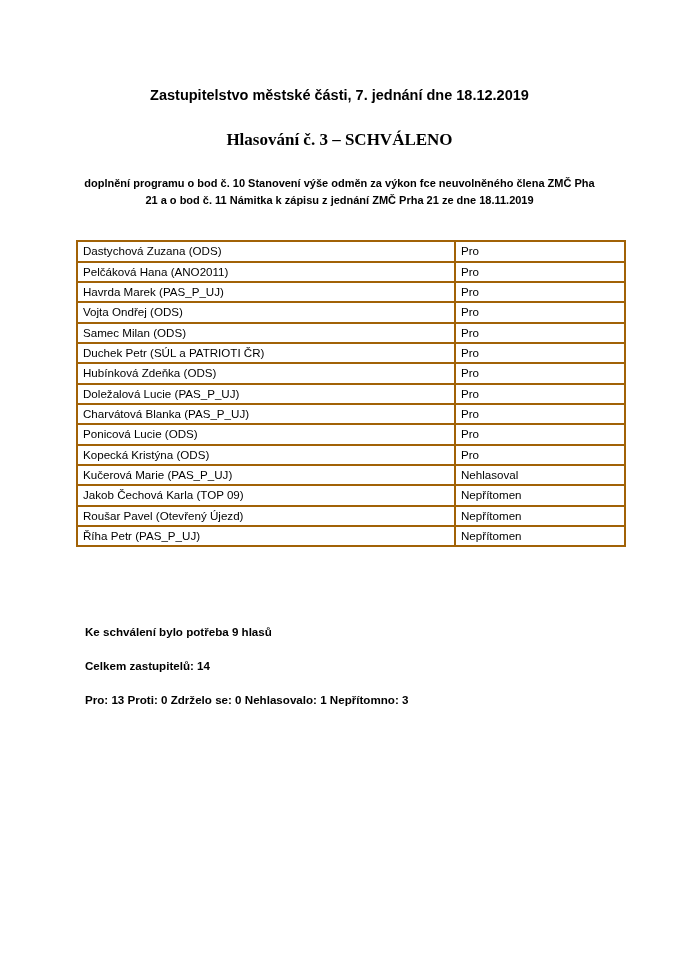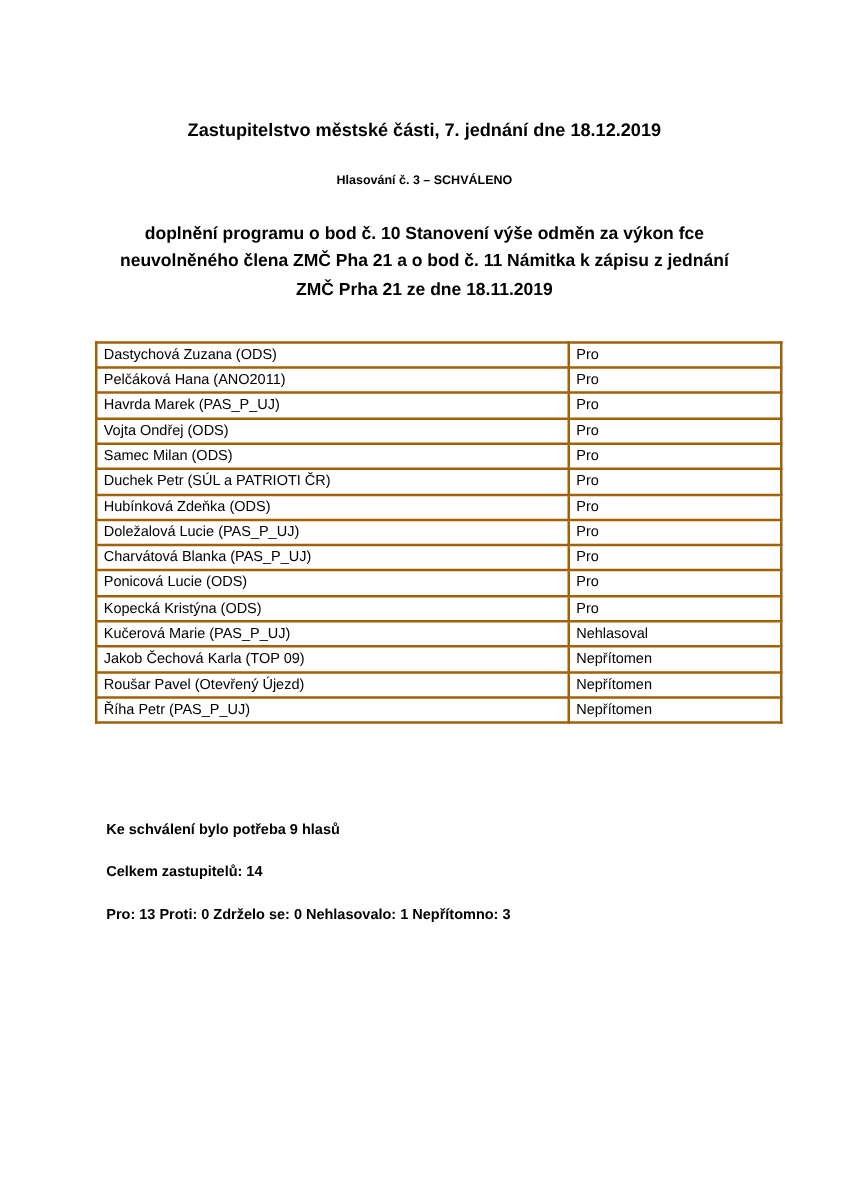--- a/index.html
+++ b/index.html
@@ -19,7 +19,7 @@
     width: 679px;
     height: 960px;
     box-sizing: border-box;
-    padding: 17px 76px;
+    padding: 7px 76px;
   }
   .title-block {
     padding-top: 78px;

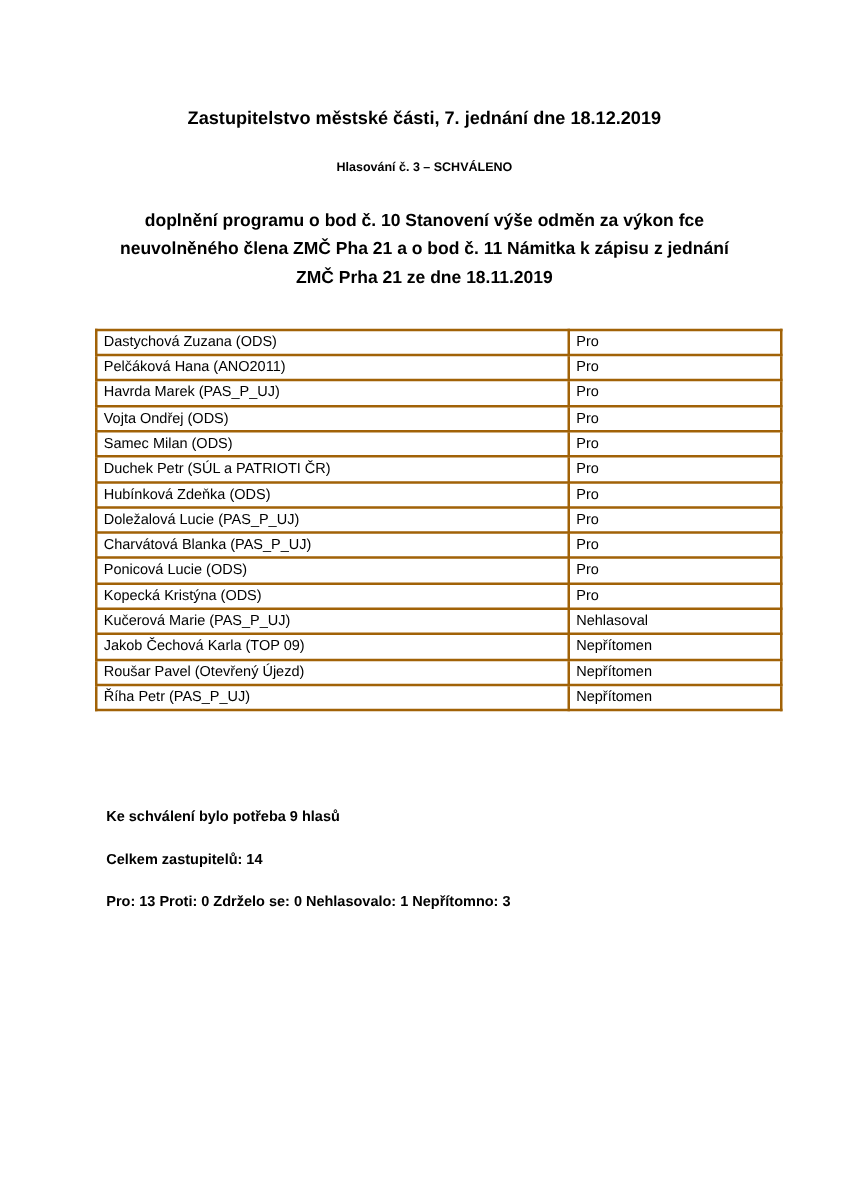--- a/index.html
+++ b/index.html
@@ -32,10 +32,11 @@
     margin: 0;
   }
   .doc-subtitle {
-    font-size: 10px;
+    font-size: 17px;
     font-weight: bold;
     line-height: 1.45;
     margin: 22px 0 0 0;
+    font-family: Liberation Serif, serif;
   }
   .doc-desc {
     font-size: 14px;

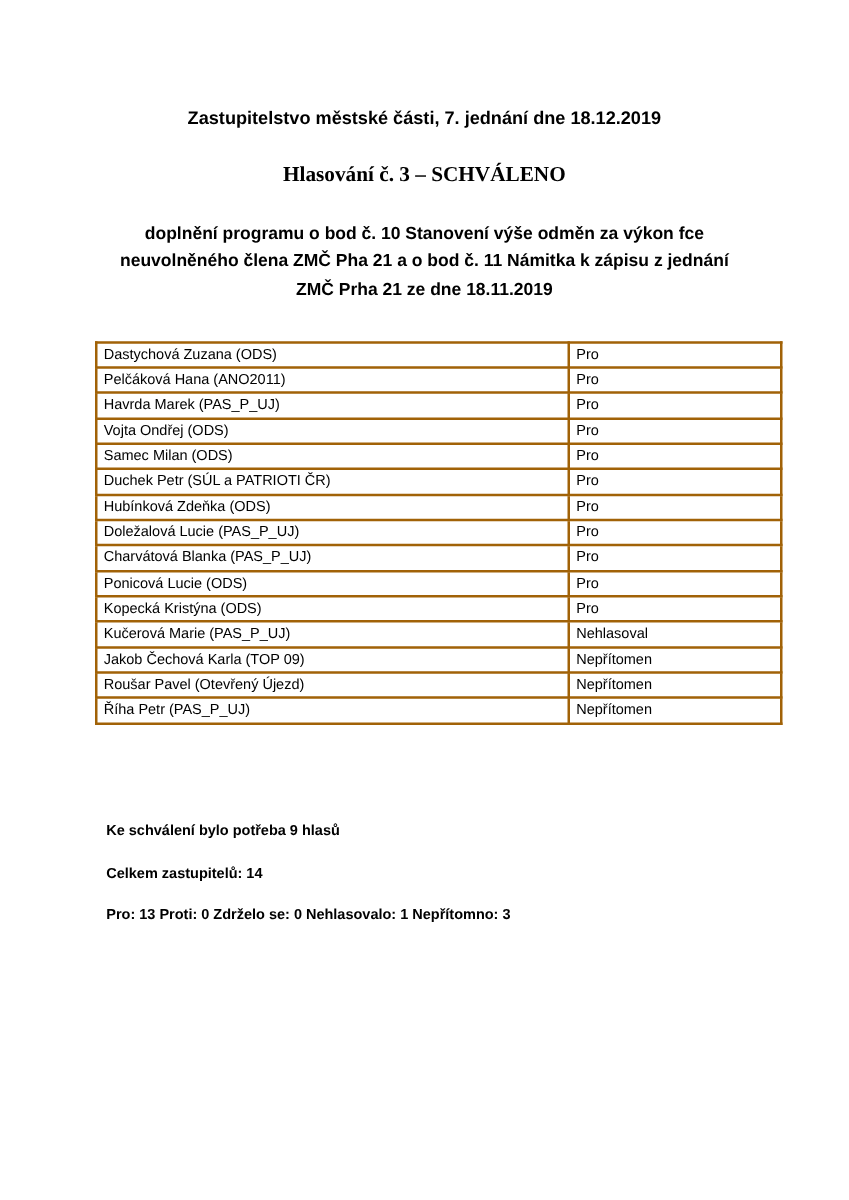--- a/index.html
+++ b/index.html
@@ -39,7 +39,7 @@
     font-family: Liberation Serif, serif;
   }
   .doc-desc {
-    font-size: 14px;
+    font-size: 11px;
     font-weight: bold;
     line-height: 1.62;
     margin: 22px 0 0 0;

